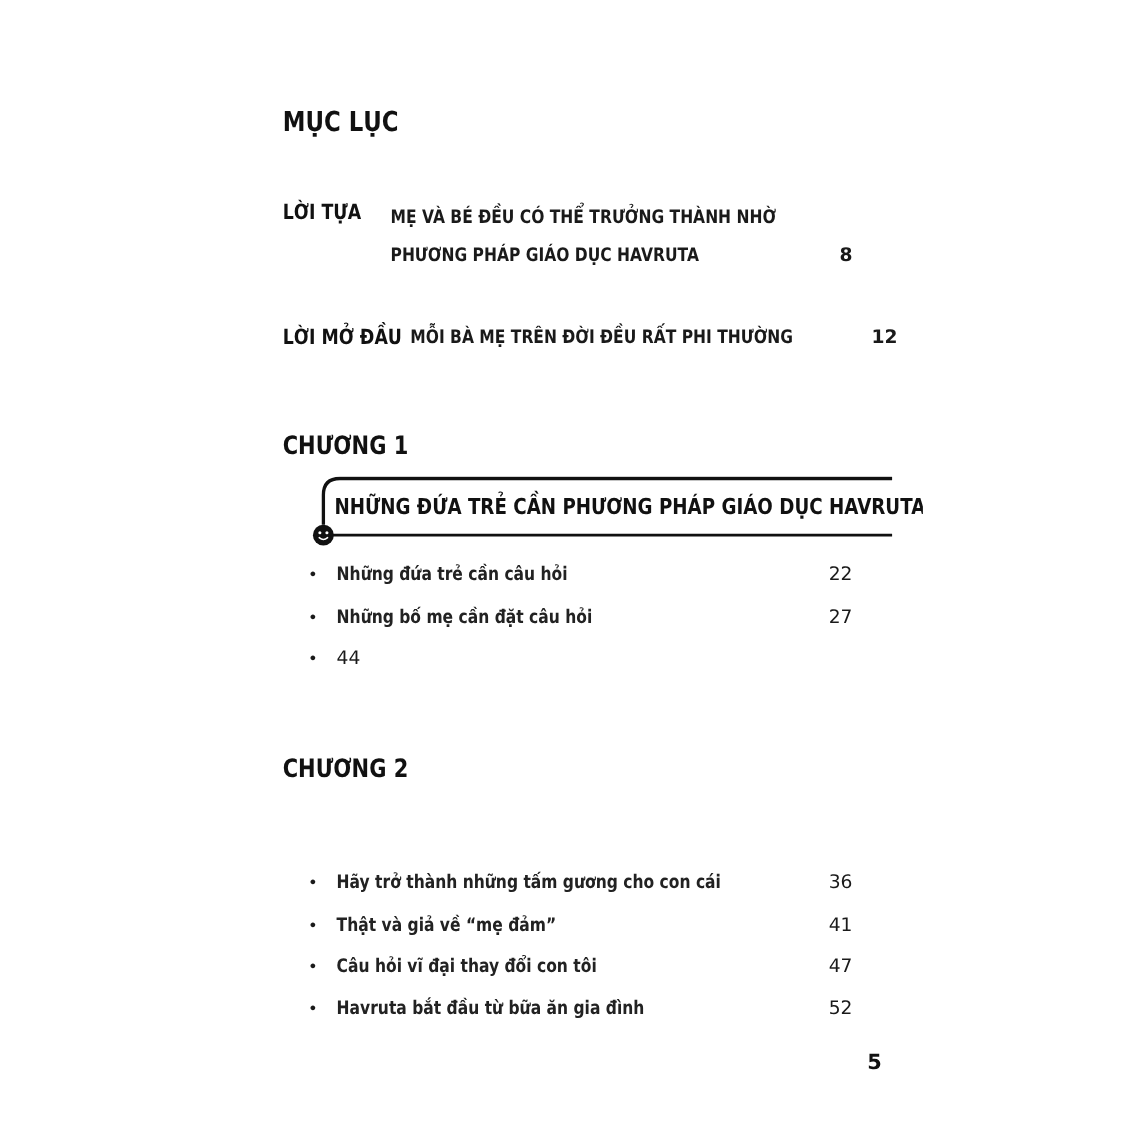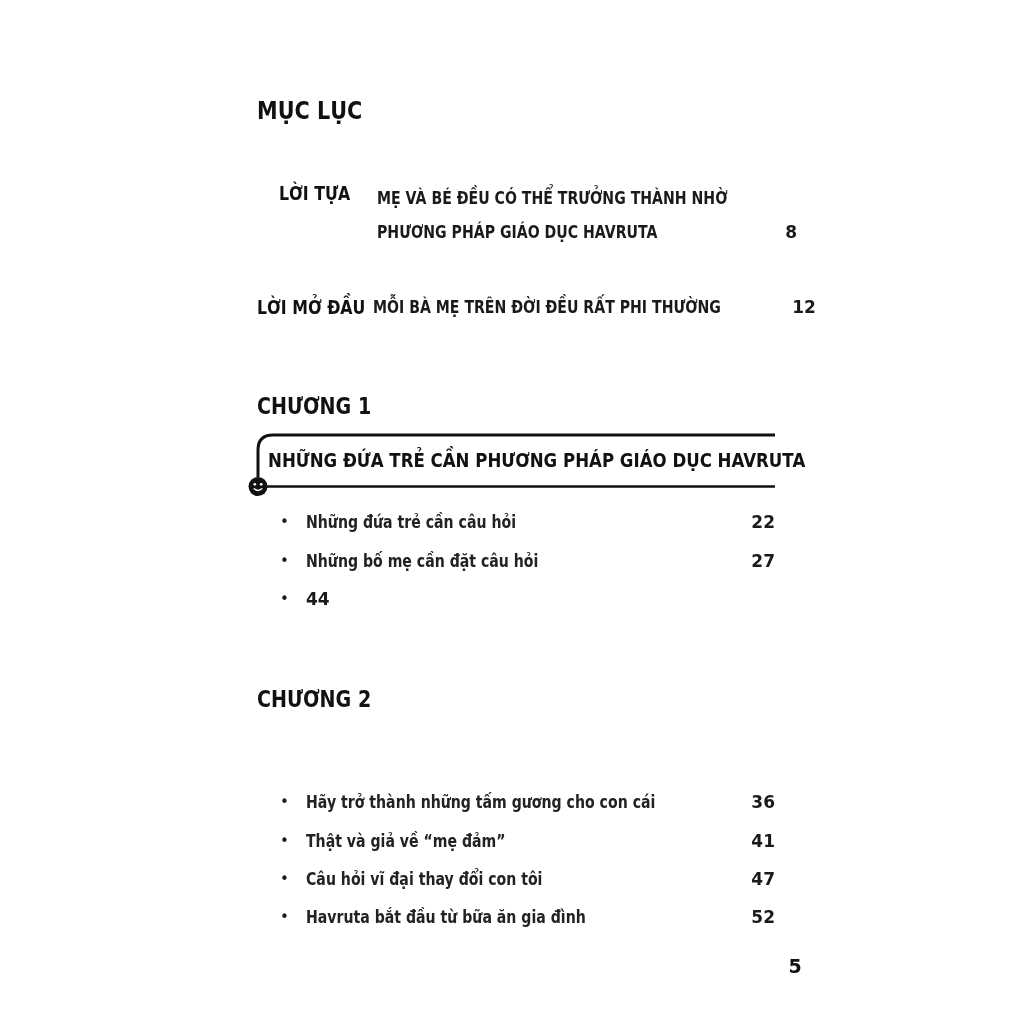--- a/index.html
+++ b/index.html
@@ -15,7 +15,7 @@
 
   
   .fm-entry { position:absolute; left:257px; width:518px; display:flex; }
-  .fm-preface { top:181px;margin-left:22px; }
+  .fm-preface { top:181px; }
   .fm-intro { top:295px;gap:18px; }
   .fm-label { width:98px; flex:none; font-size:19px; font-weight:800; line-height:25px; color:#111; }
   .fm-body { flex:1; min-width:0; }

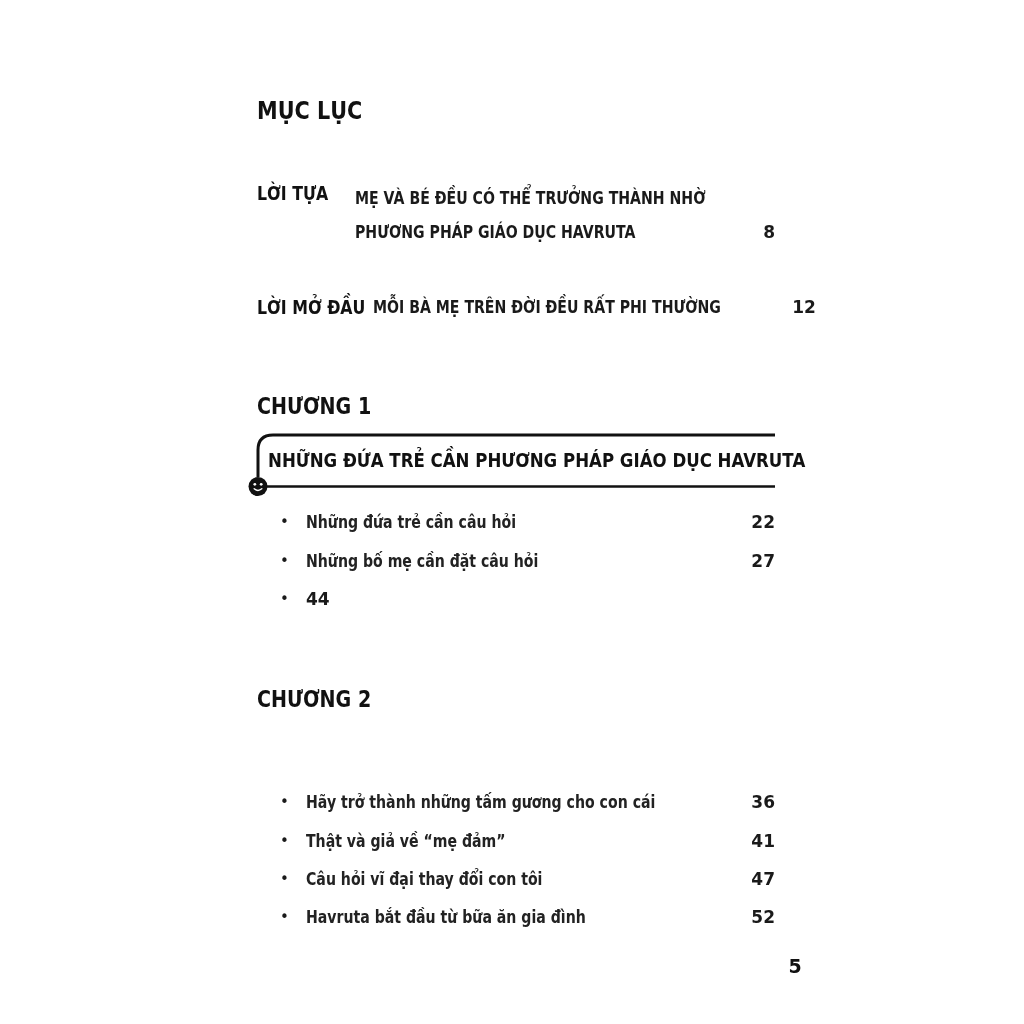--- a/index.html
+++ b/index.html
@@ -30,7 +30,7 @@
   .ch2 { top:686px; height:280px; }
   .chapter-heading { position:absolute; left:0; top:0; margin:0; font-size:23px; font-weight:800; color:#111; }
   .chapter-box { position:absolute; left:0; right:0; height:62px; }
-  .ch1 .chapter-box { top:40px; }
+  .ch1 .chapter-box { top:40px;margin-left:36px; }
   .ch2 .chapter-box { top:26px; }
   .box-svg { position:absolute; left:-10px; top:0; display:block; }
   .chapter-title { position:absolute; left:11px; top:15px; font-size:20px; font-weight:800; color:#111; }

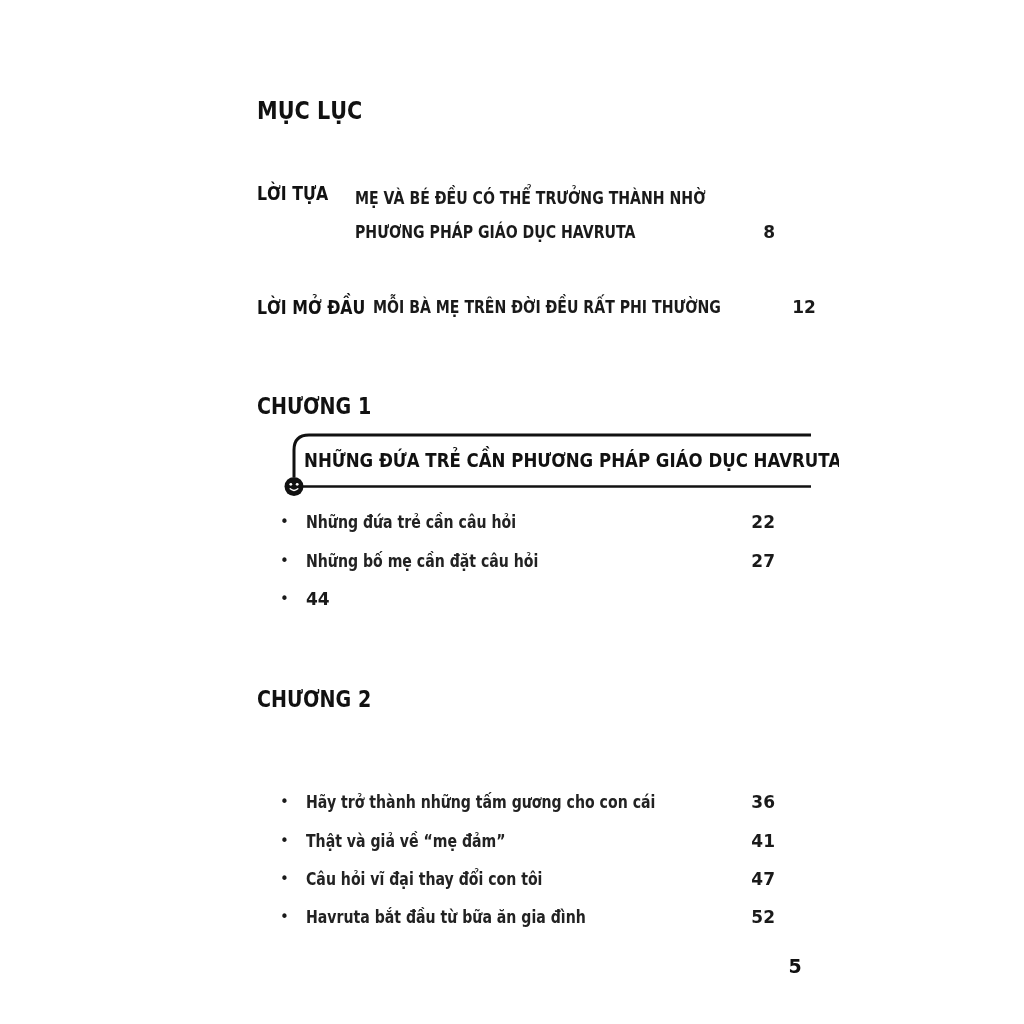--- a/index.html
+++ b/index.html
@@ -41,7 +41,7 @@
   .items li { display:flex; align-items:center; height:38.4px; font-size:17px; }
   .bullet { width:26px; flex:none; font-size:15px; color:#1a1a1a; }
   .item-label { flex:1; min-width:0; font-weight:700; color:#222; }
-  .items .pagenum { font-weight:700; }
+  .items .pagenum { font-weight:400; }
 
   .page-number { position:absolute; left:780px; top:955px; width:30px; text-align:center; font-size:19px; font-weight:600; color:#111; }
 </style>

